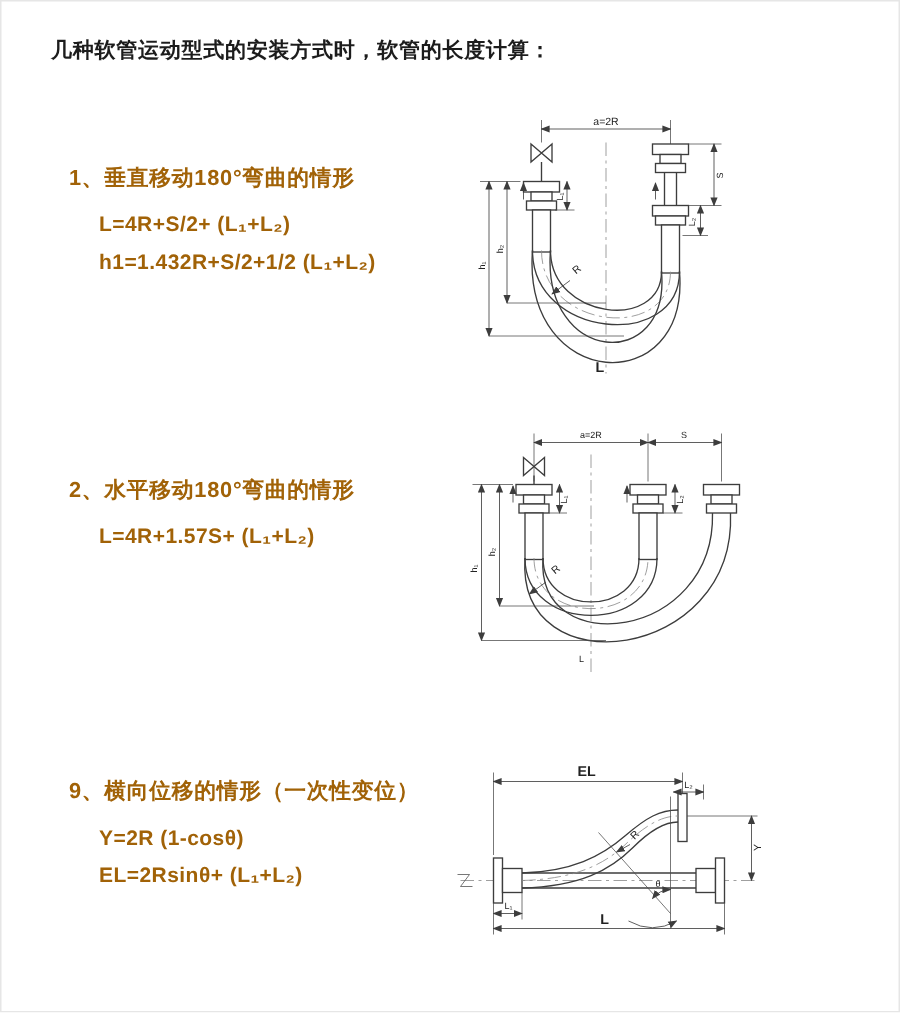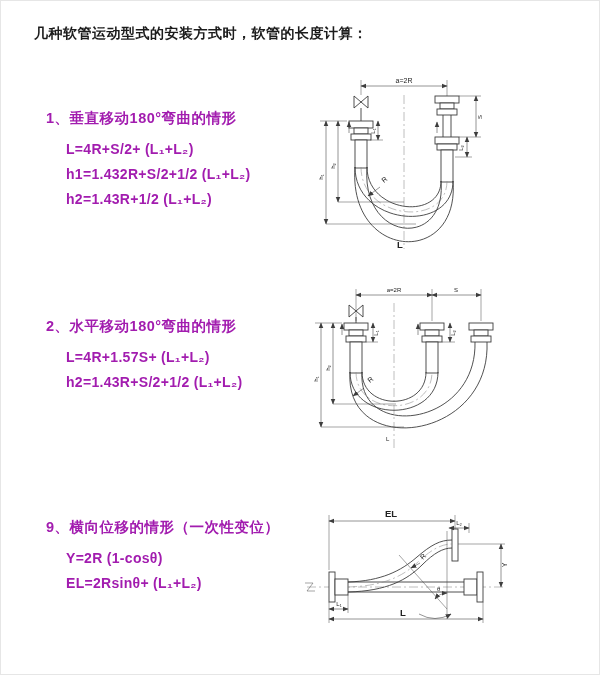--- a/index.html
+++ b/index.html
@@ -12,7 +12,7 @@
     position:absolute;left:33px;top:24px;margin:0;
     font-size:14px;font-weight:bold;letter-spacing:0.5px;color:#1c1c1c;
   }
-  .sec{position:absolute;left:45px;font-weight:bold;color:#a21caf;}
+  .sec{position:absolute;left:45px;font-weight:bold;color:#a16207;}
   .sec .heading{font-size:14.5px;margin:0 0 9px 0;letter-spacing:0.5px;}
   .sec .formula{font-size:14px;margin:0 0 0 20px;line-height:25px;letter-spacing:0.3px;}
   .s1{top:108px;}

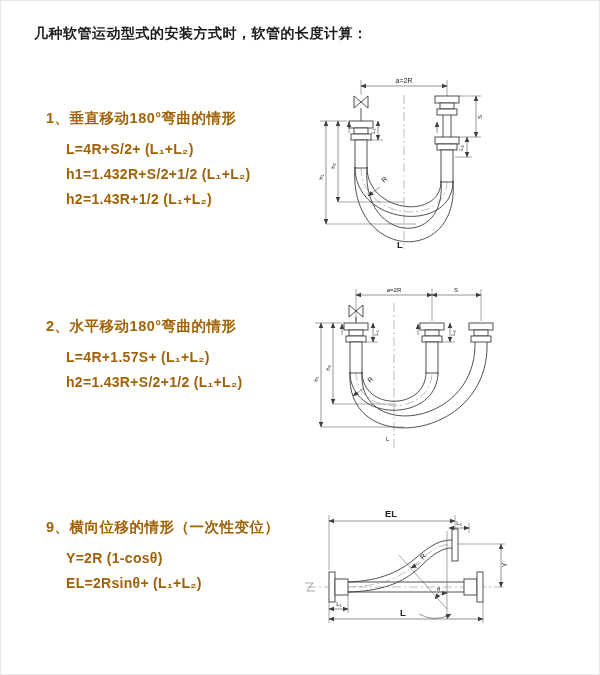--- a/index.html
+++ b/index.html
@@ -44,7 +44,6 @@
     <p class="heading">1、垂直移动180°弯曲的情形</p>
     <p class="formula">L=4R+S/2+ (L₁+L₂)</p>
     <p class="formula">h1=1.432R+S/2+1/2 (L₁+L₂)</p>
-    <p class="formula">h2=1.43R+1/2 (L₁+L₂)</p>
   </section>
 
   <section class="sec s2">

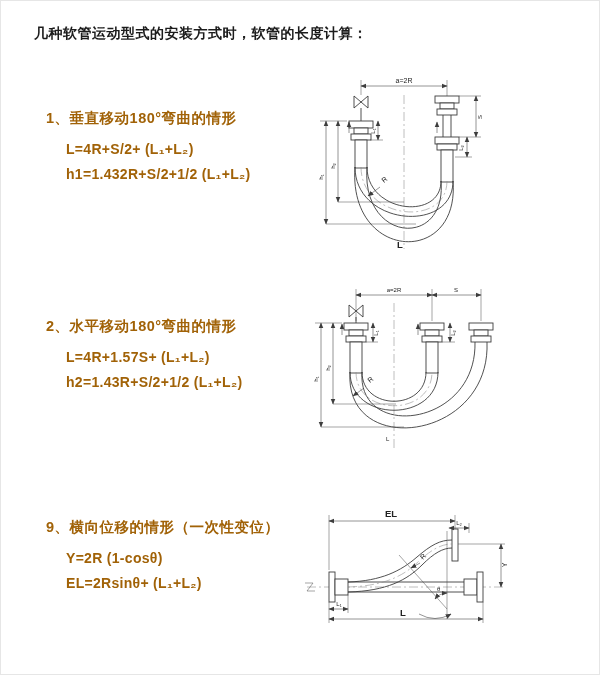--- a/index.html
+++ b/index.html
@@ -49,7 +49,6 @@
   <section class="sec s2">
     <p class="heading">2、水平移动180°弯曲的情形</p>
     <p class="formula">L=4R+1.57S+ (L₁+L₂)</p>
-    <p class="formula">h2=1.43R+S/2+1/2 (L₁+L₂)</p>
   </section>
 
   <section class="sec s3">

